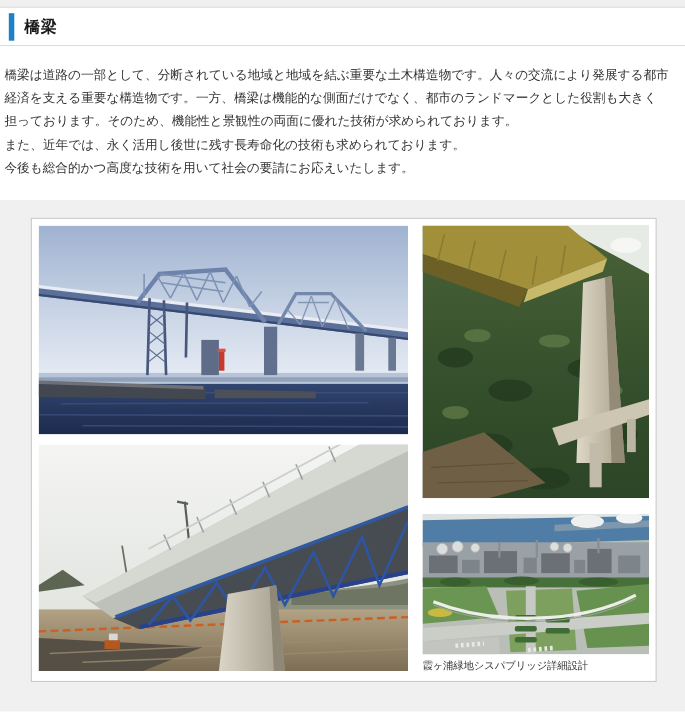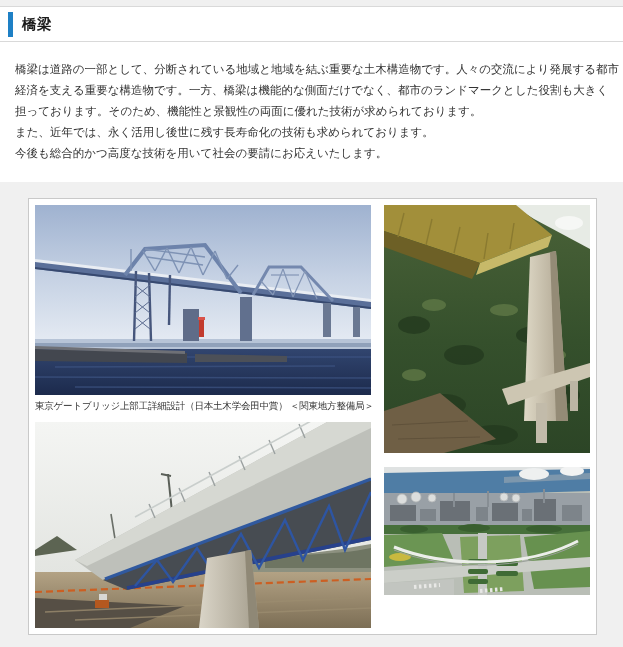--- a/index.html
+++ b/index.html
@@ -13,7 +13,7 @@
   .page-title{margin-left:9px;font-size:14.5px;font-weight:bold;color:#1a1a1a;letter-spacing:.5px;}
 
   
-  .intro-section{background:#ffffff;padding:17px 2px 18px 15px;}
+  .intro-section{background:#ffffff;padding:17px 2px 18px 4px;}
   .intro-text{font-size:11.5px;line-height:21px;color:#333333;white-space:pre-line;letter-spacing:0;}
 
   

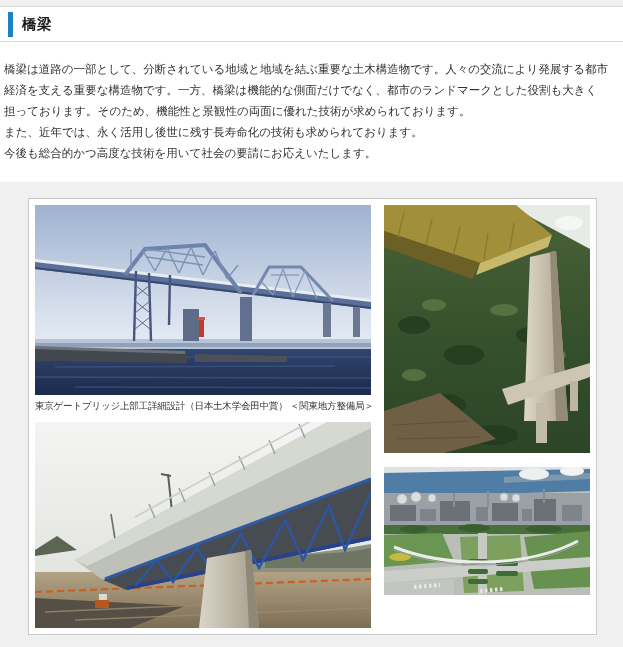--- a/index.html
+++ b/index.html
@@ -133,7 +133,6 @@
             <rect x="163" y="112" width="7" height="3" fill="#d9524a"></rect>
           </svg>
         </div>
-        <div class="caption">東京ゲートブリッジ上部工詳細設計（日本土木学会田中賞） ＜関東地方整備局＞</div>
 
         <div class="photo mt9">
           <svg width="336" height="206" viewBox="0 0 336 206" preserveAspectRatio="none">

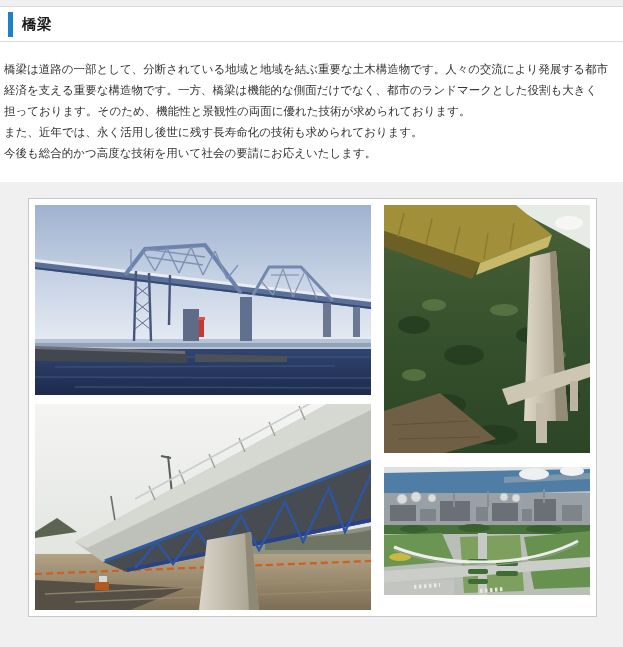--- a/index.html
+++ b/index.html
@@ -318,6 +318,7 @@
             <line x1="96" y1="124" x2="120" y2="122" stroke="#e8e8e6" stroke-width="4" stroke-dasharray="2.5,2.5"></line>
           </svg>
         </div>
+        <div class="caption">霞ヶ浦緑地シスパブリッジ詳細設計</div>
       </div>
 
     </div>

